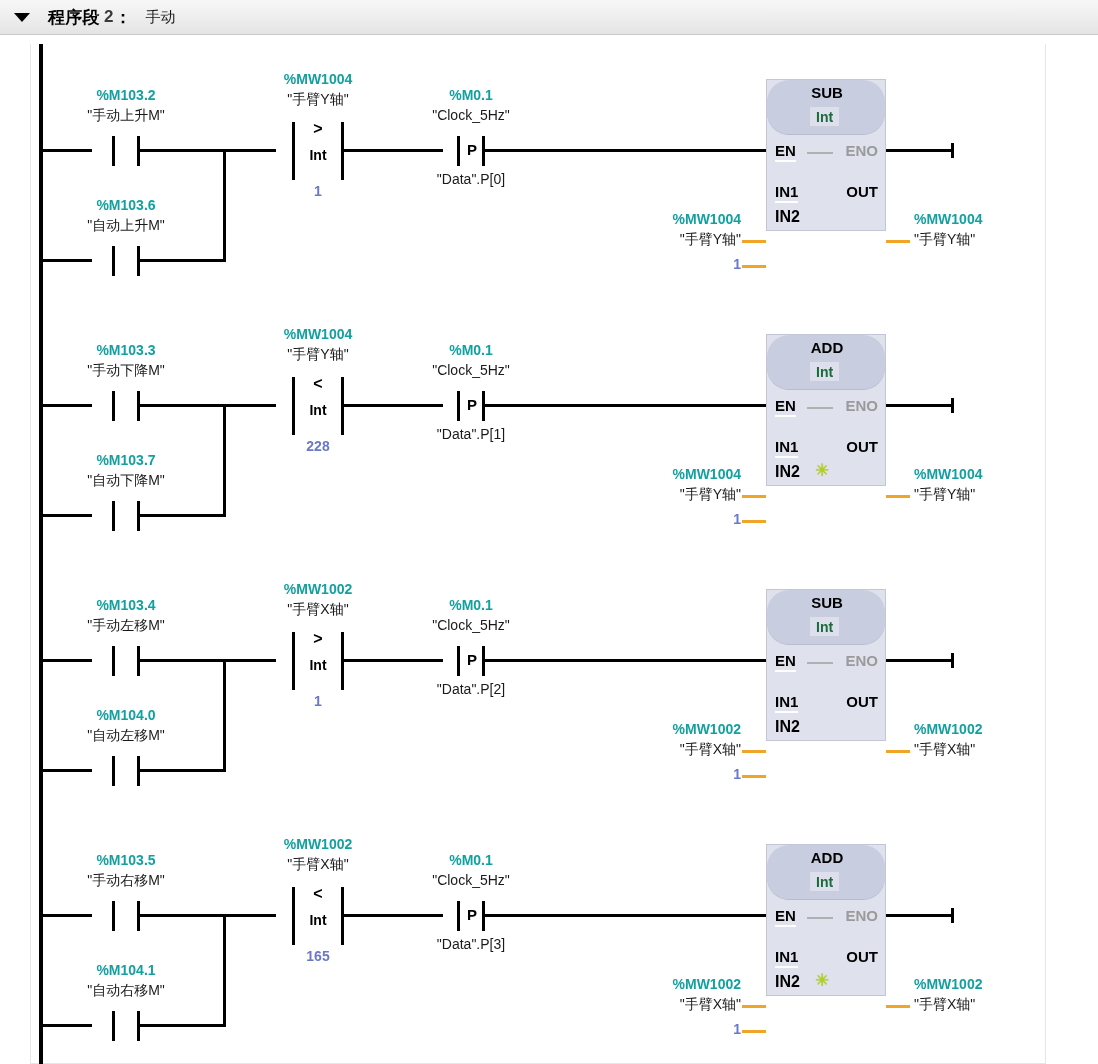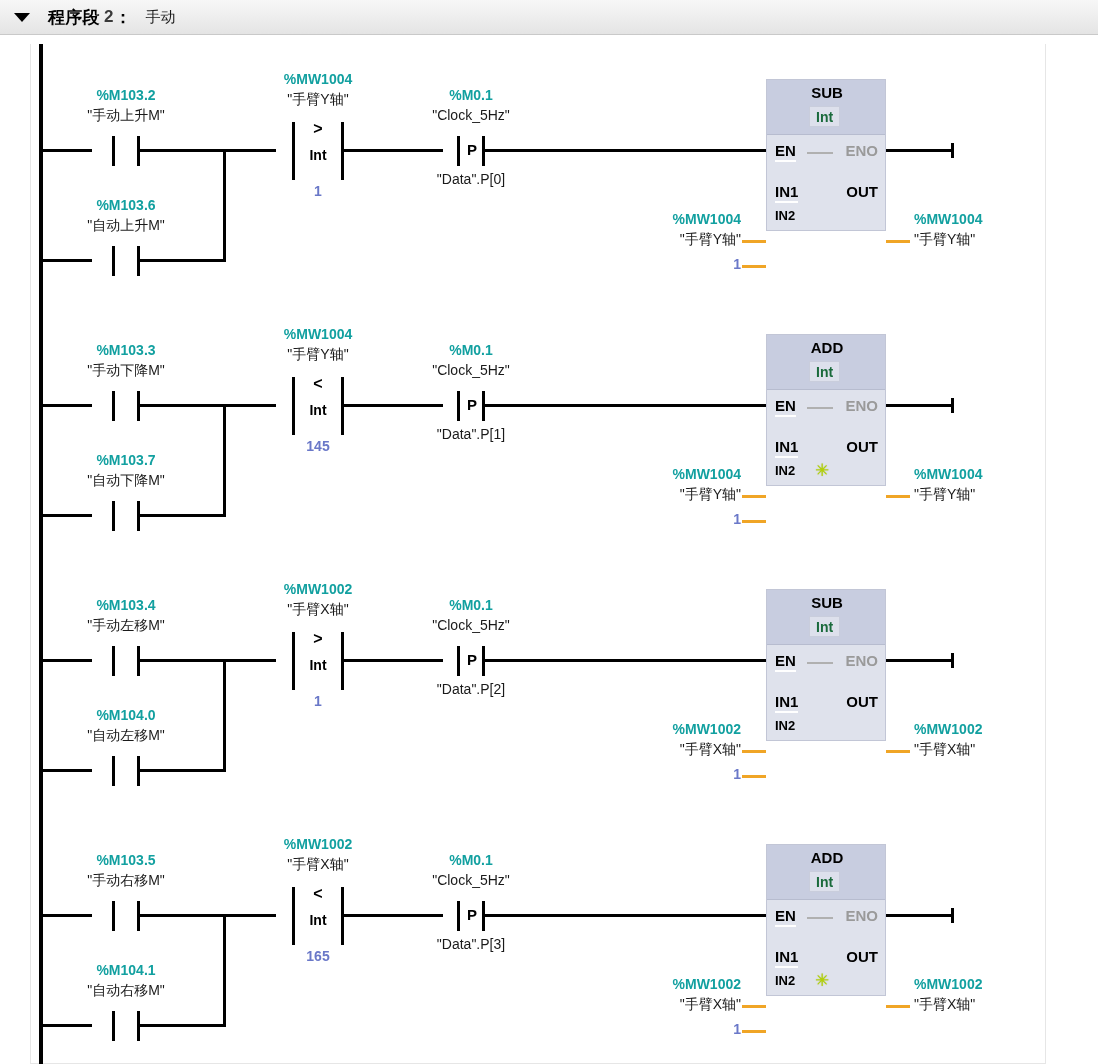--- a/index.html
+++ b/index.html
@@ -114,6 +114,7 @@
     height: 55px; background: #c8cde0;
     border-bottom: 1px solid #b7bccf;
     position: relative;
+    border-radius: 22px;
   }
   .fb-title {
     position: absolute; left: 0; top: 4px; width: 120px;

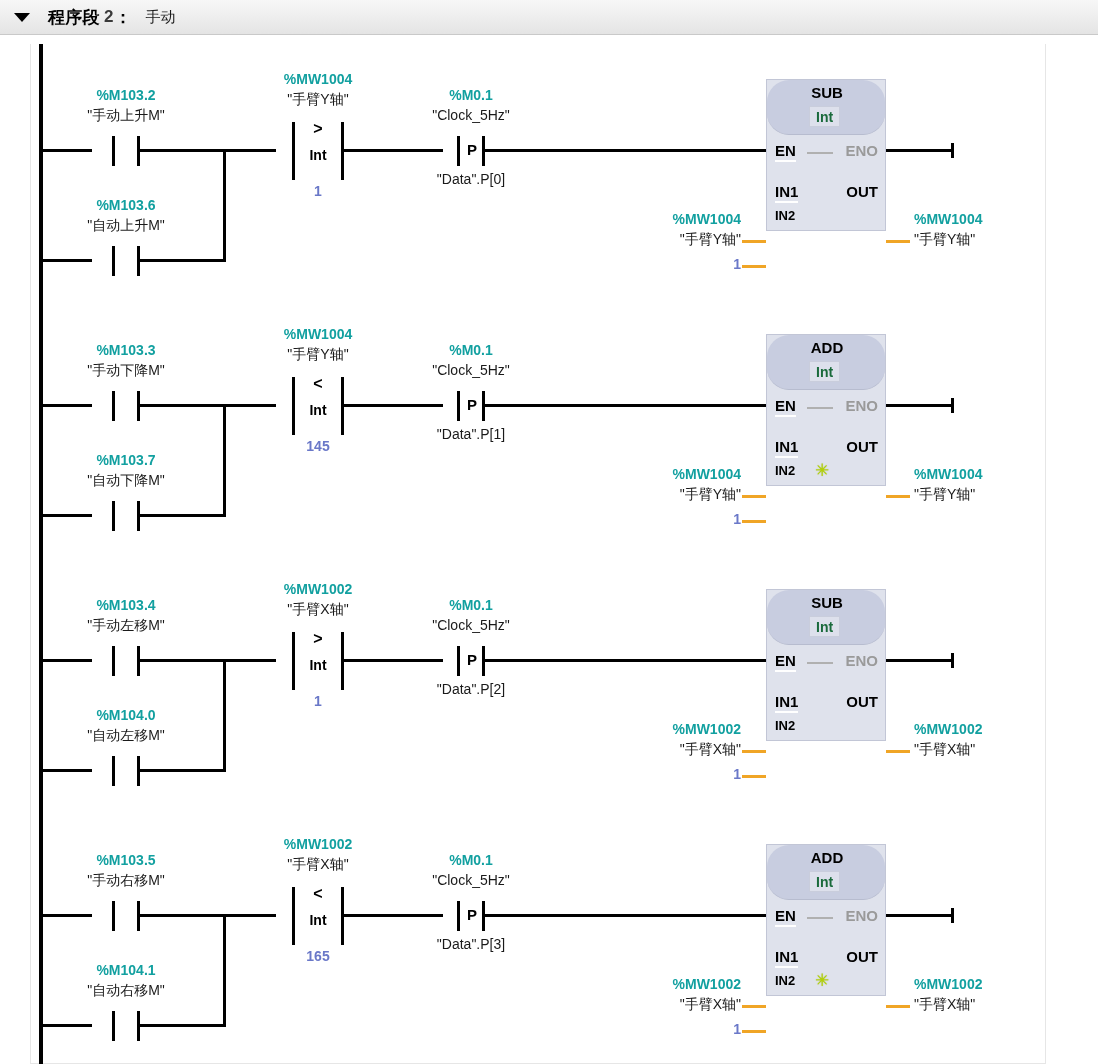--- a/index.html
+++ b/index.html
@@ -146,7 +146,7 @@
   }
   .fb-in2 {
     position: absolute; left: 8px; top: 128px;
-    font-size: 13px; font-weight: bold; color: #000;
+    font-size: 16px; font-weight: bold; color: #000;
   }
   .fb-out {
     position: absolute; right: 7px; top: 103px;

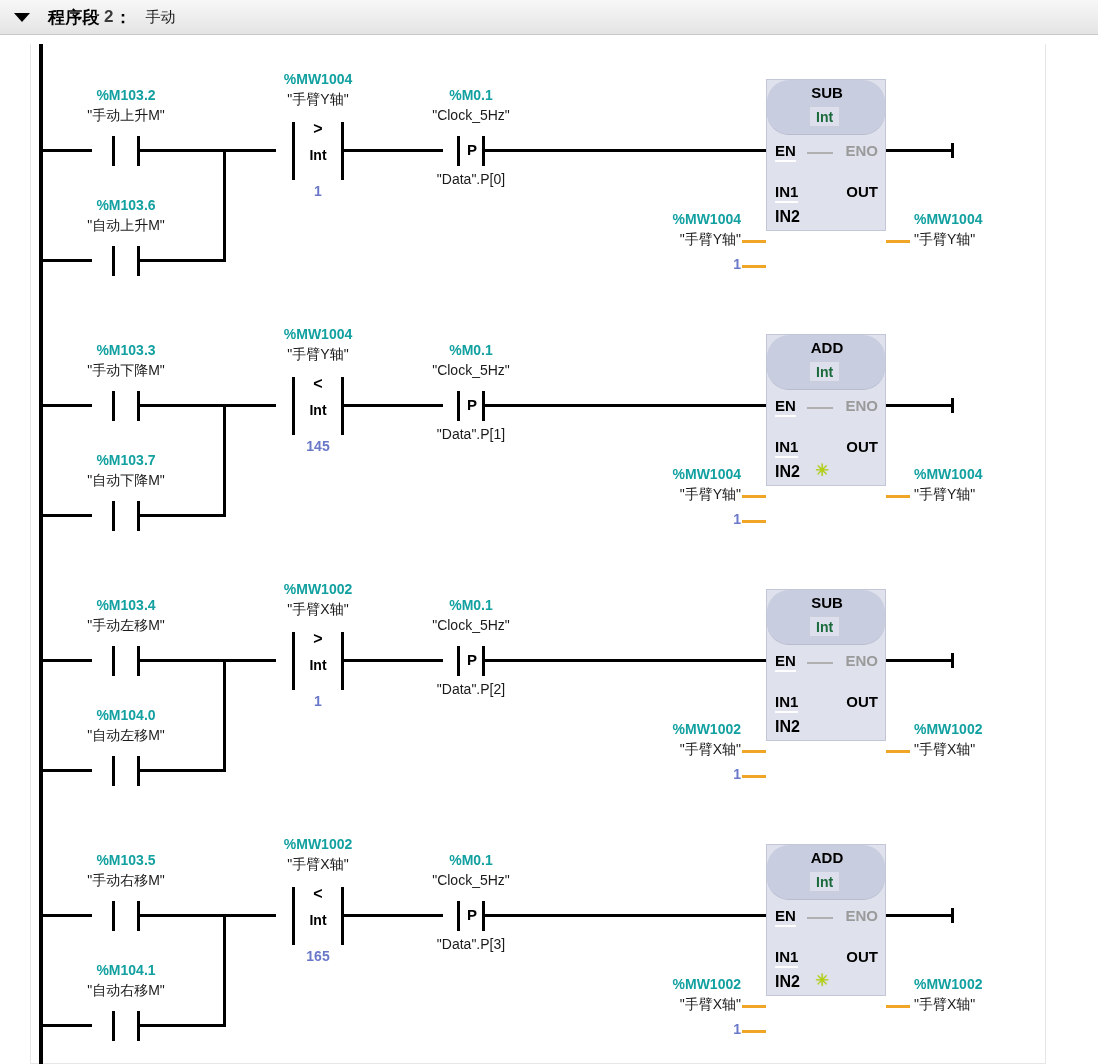--- a/index.html
+++ b/index.html
@@ -326,7 +326,7 @@
       <div class="cmp-op">&lt;</div>
       <div class="cmp-type">Int</div>
     </div>
-    <div class="cmp-value" style="left:255px; top:139px;">145</div>
+    <div class="cmp-value" style="left:255px; top:139px;">228</div>
 
     <div class="op-addr" style="left:350px; top:43px;">%M0.1</div>
     <div class="op-name" style="left:350px; top:63px;">"Clock_5Hz"</div>

